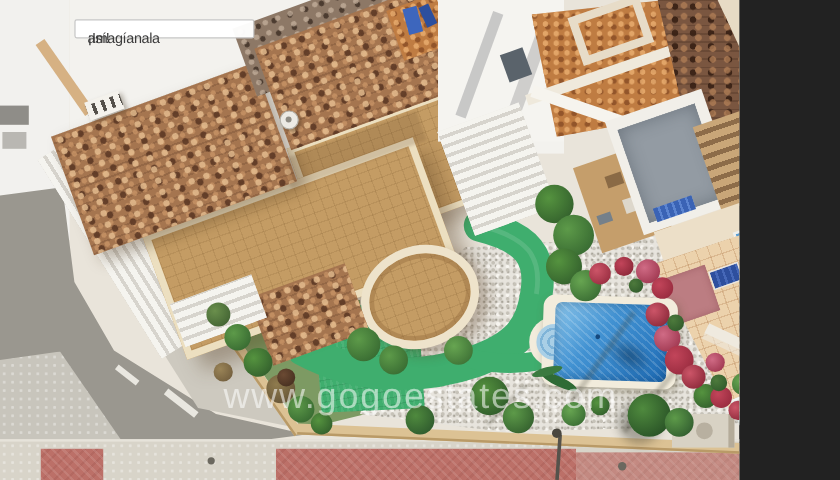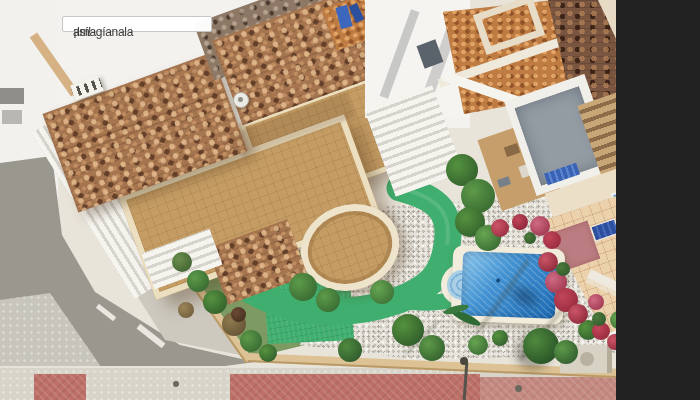--- a/index.html
+++ b/index.html
@@ -225,6 +225,7 @@
     <div>¡Imagíanala</div>
     <div>así!</div>
   </div>
+  <div id="wm">www.gogoestates.com</div>
 
 </div>
 

